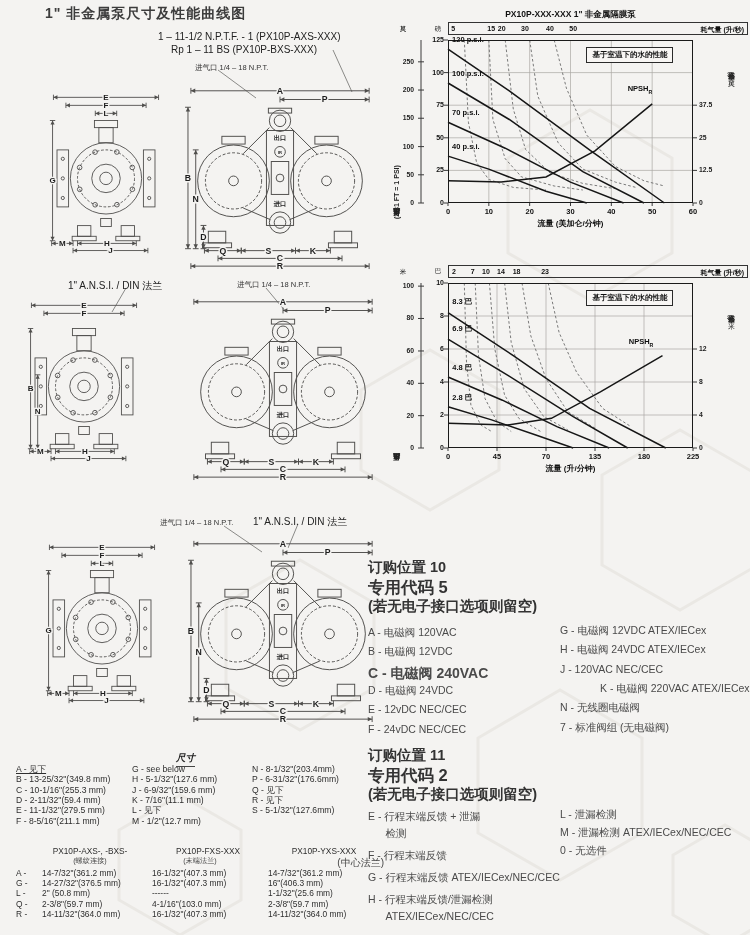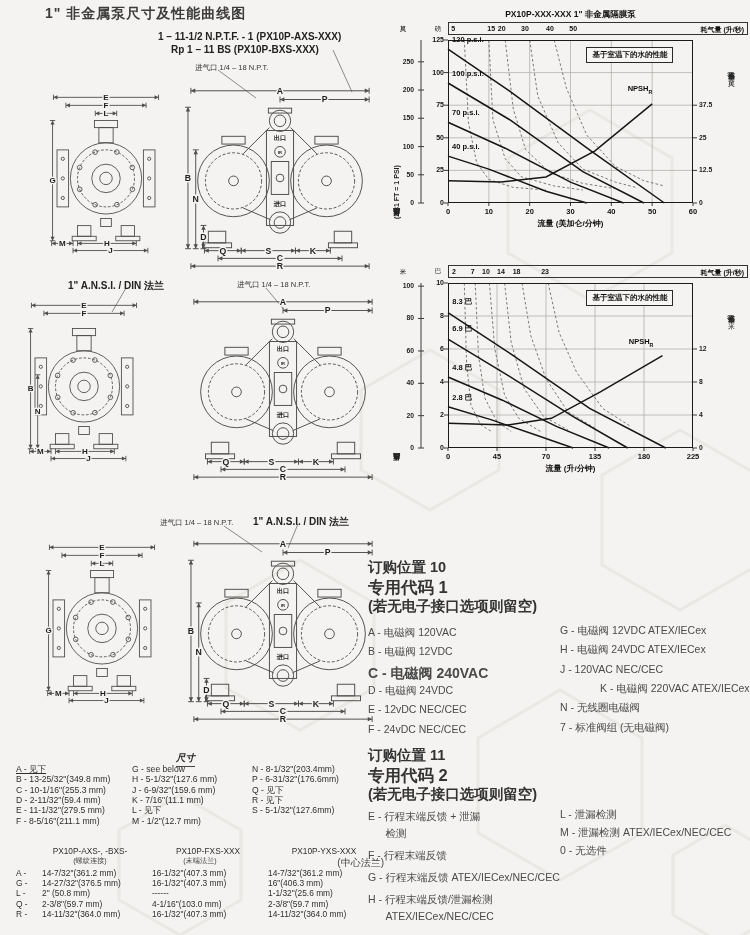--- a/index.html
+++ b/index.html
@@ -18,7 +18,7 @@
 .vtext{writing-mode:vertical-rl}
 .flip{transform:rotate(180deg)}
 sub{font-size:70%}
-.ann-b{font-weight:bold;font-size:10px;color:#222;white-space:nowrap}
+.ann-b{font-weight:normal;font-size:10px;color:#222;white-space:nowrap}
 .ann-s{font-size:7.5px;color:#333;white-space:nowrap}
 </style>
 </head>

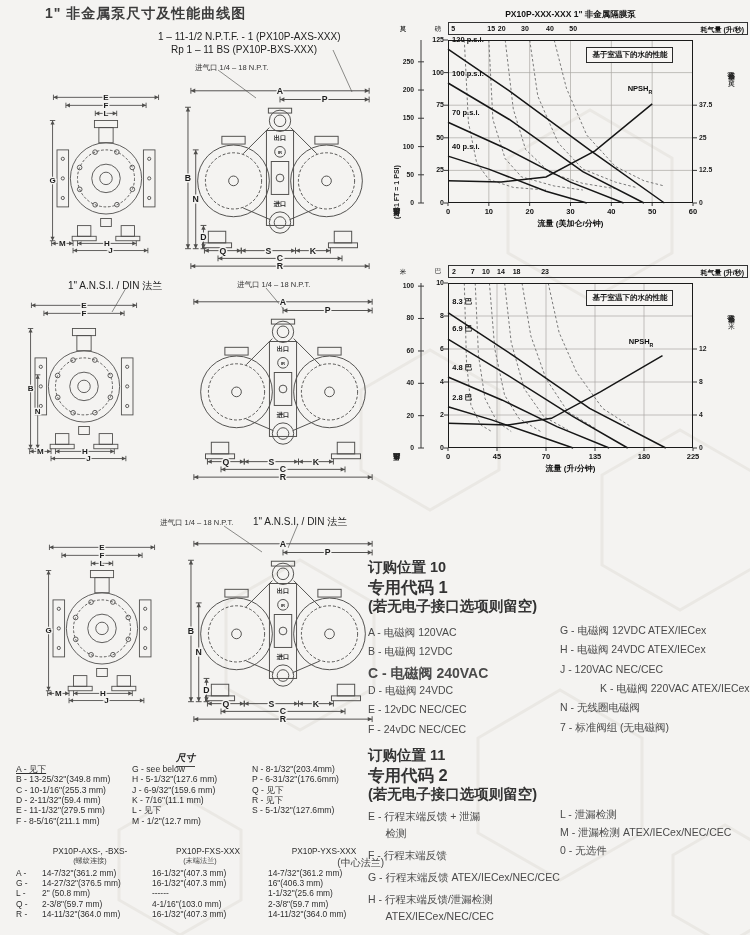--- a/index.html
+++ b/index.html
@@ -744,7 +744,7 @@
     <div style="position: absolute; left: 16px; top: 908.8px; font-size: 8.4px; color: rgb(46, 46, 46);">R -</div>
     <div style="position: absolute; left: 368px; top: 556px; width: 382px;">
       <div style="position: absolute; left: 0px; top: 2px; font: bold 14.5px &quot;Liberation Sans&quot;, sans-serif; color: rgb(51, 51, 51);">订购位置 10</div>
-      <div style="position: absolute; left: 0px; top: 21px; font: bold 16.5px &quot;Liberation Sans&quot;, sans-serif; color: rgb(51, 51, 51);">专用代码 1</div>
+      <div style="position: absolute; left: 0px; top: 21px; font: bold 16.5px &quot;Liberation Sans&quot;, sans-serif; color: rgb(51, 51, 51);">专用代码 5</div>
       <div style="position: absolute; left: 0px; top: 41px; font: bold 14.5px &quot;Liberation Sans&quot;, sans-serif; color: rgb(51, 51, 51);">(若无电子接口选项则留空)</div>
       <div style="position: absolute; left: 0px; top: 70px; font-size: 10.5px; color: rgb(74, 74, 74); white-space: pre;">A - 电磁阀 120VAC</div>
       <div style="position: absolute; left: 0px; top: 89.3px; font-size: 10.5px; color: rgb(74, 74, 74); white-space: pre;">B - 电磁阀 12VDC</div>

